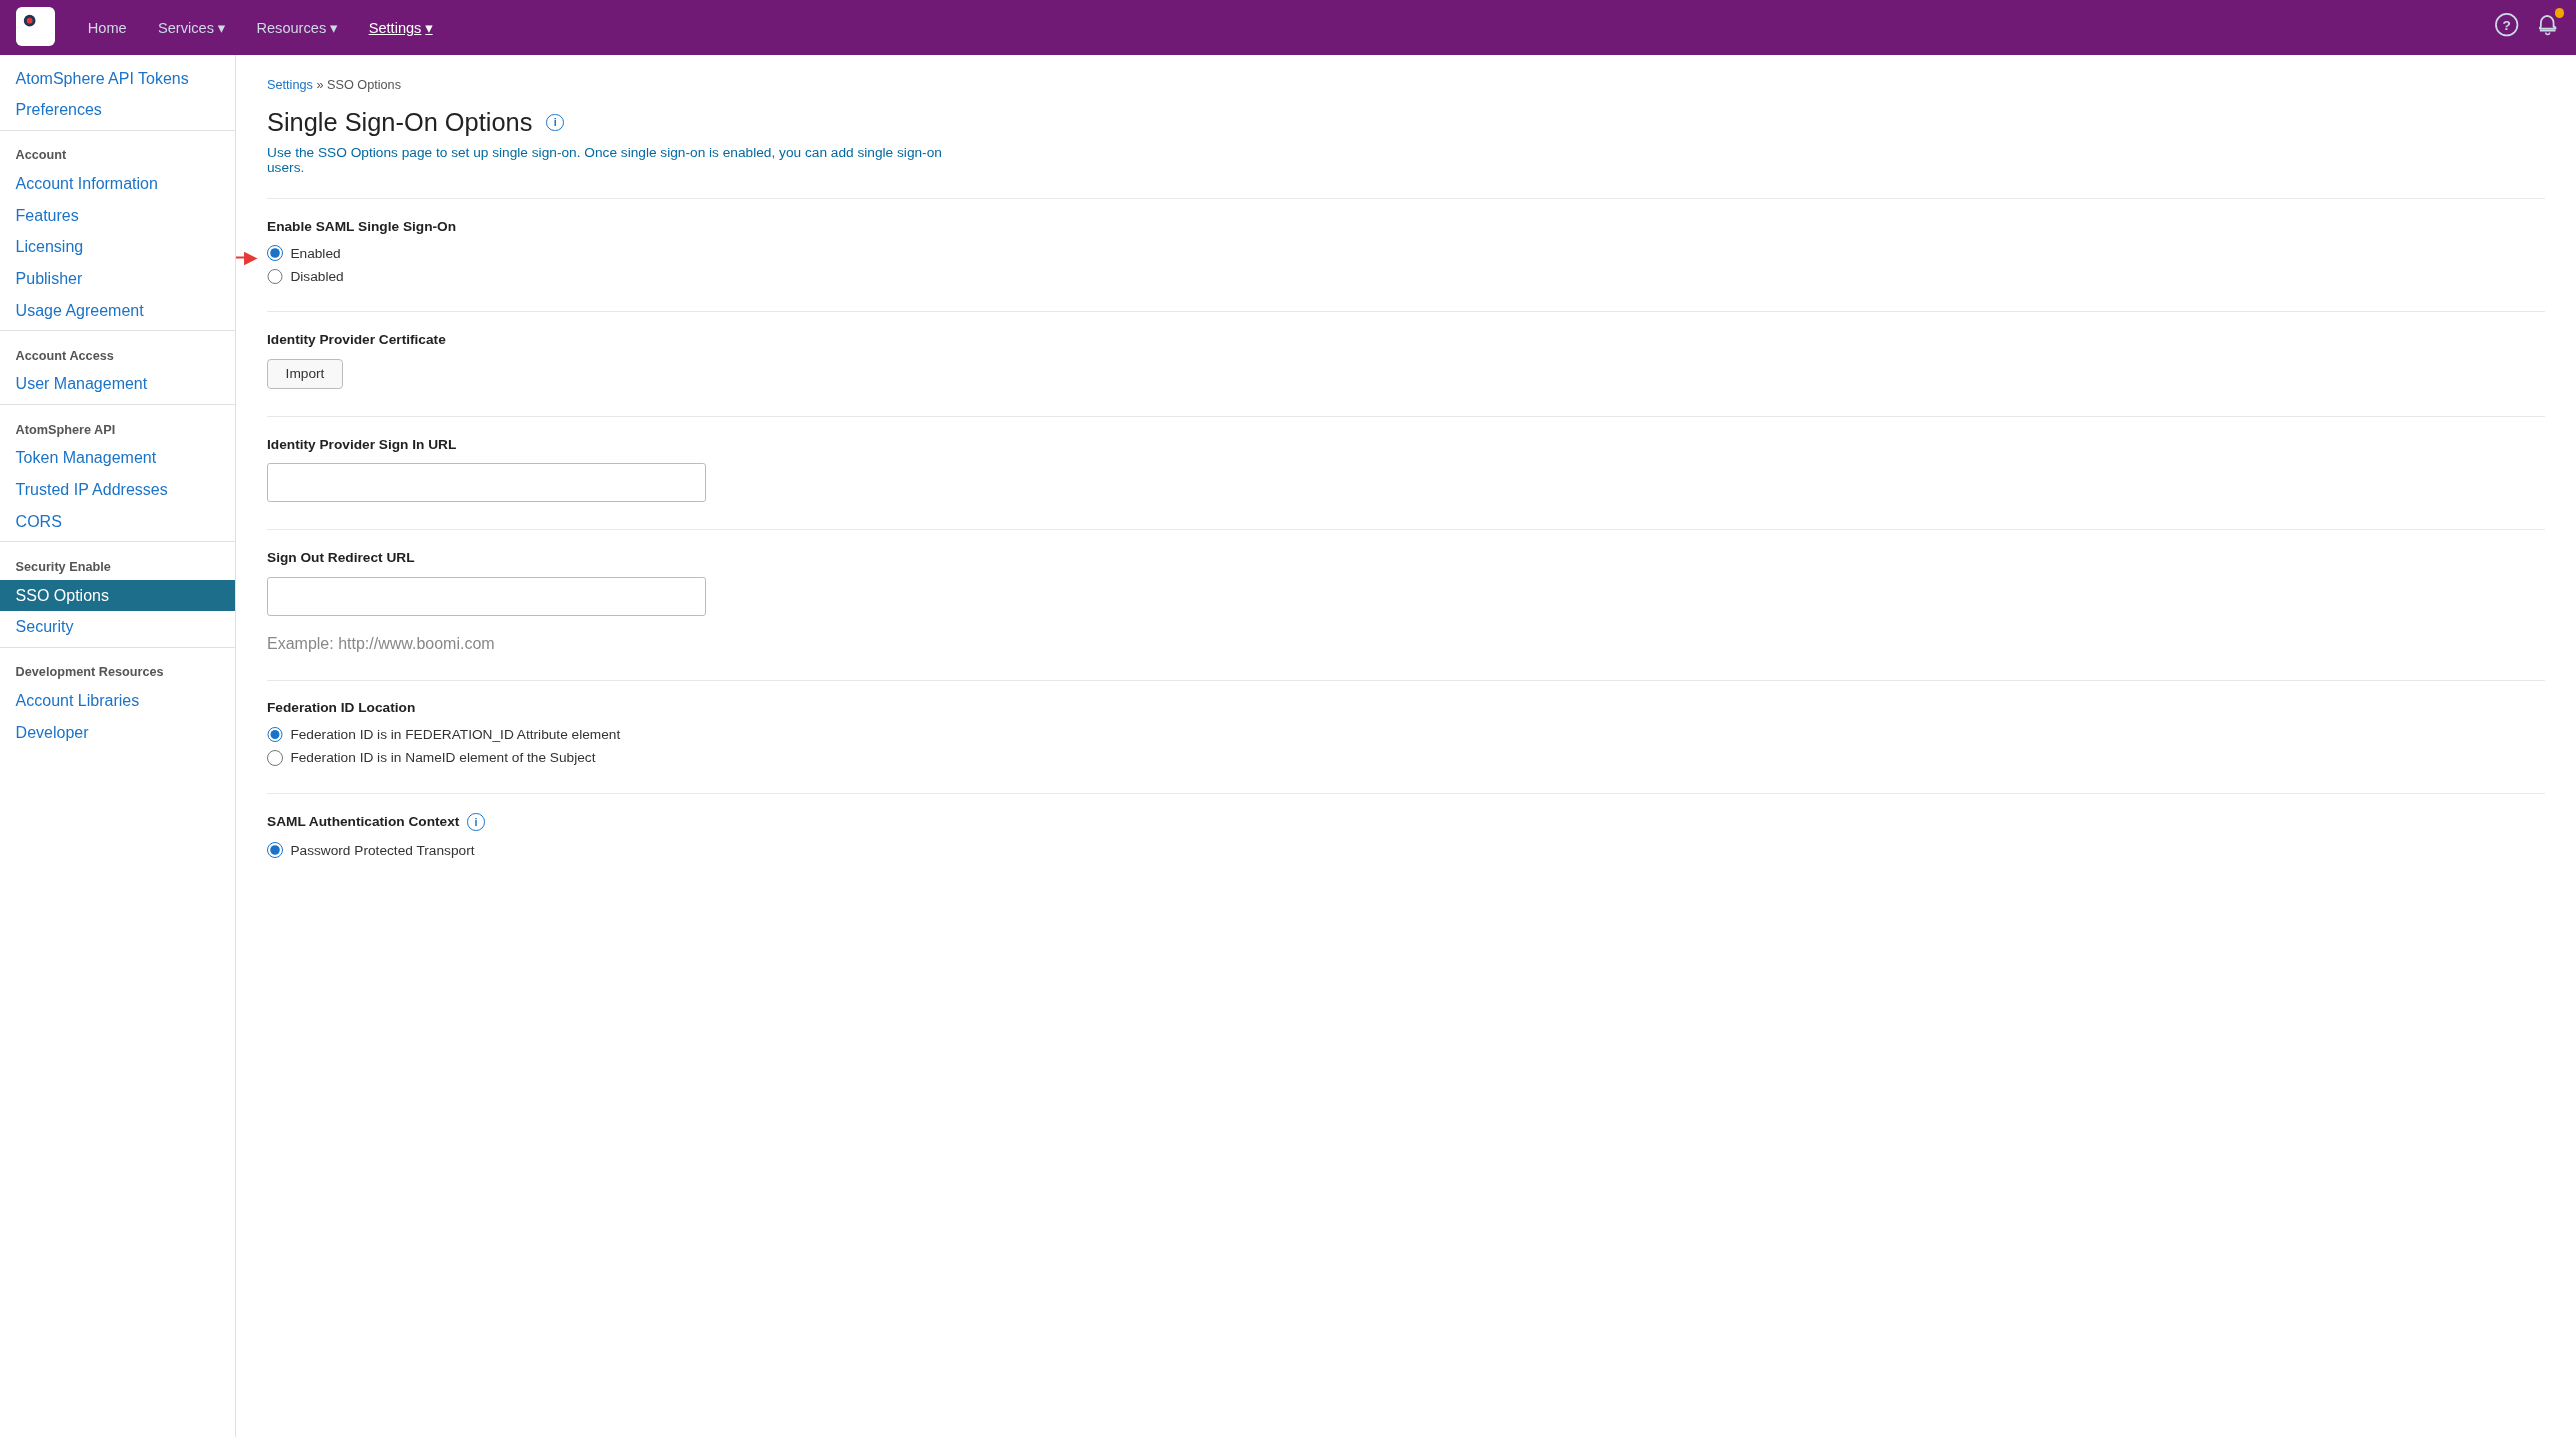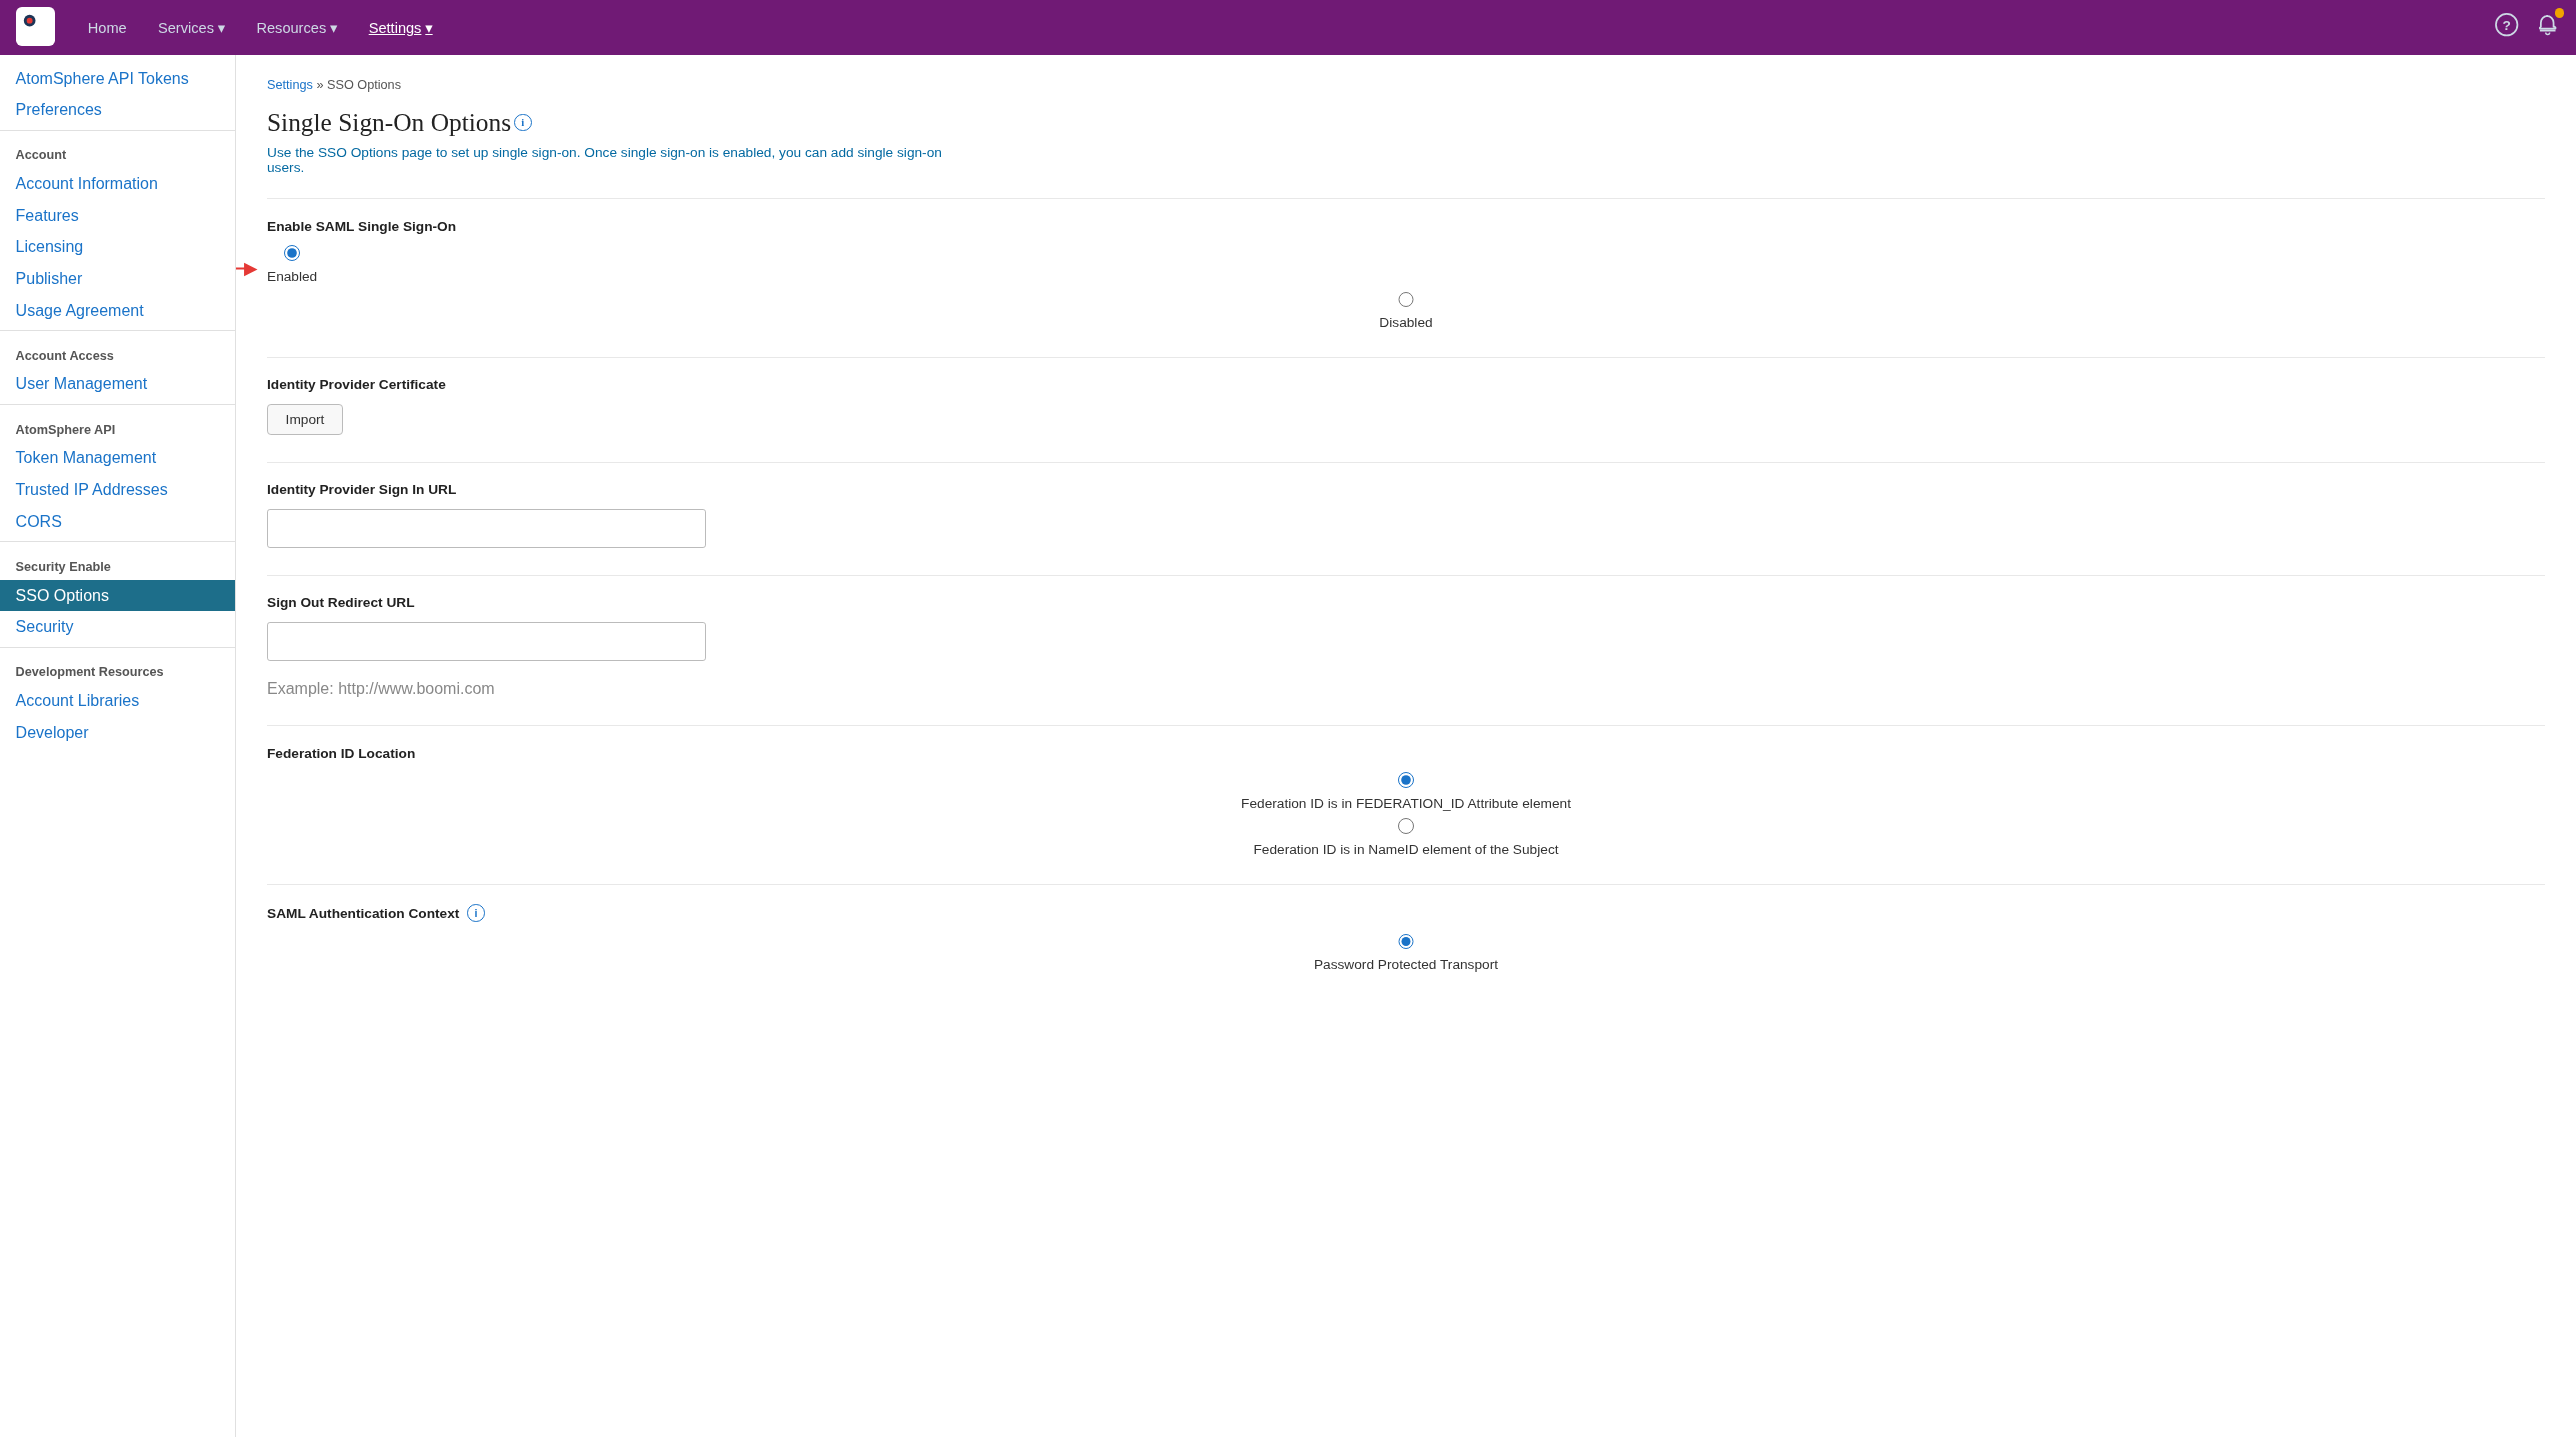--- a/index.html
+++ b/index.html
@@ -115,8 +115,7 @@
       margin-bottom: 7.8px;
       display: flex;
       align-items: center;
-      gap: 3px;
-      font-family: Liberation Serif, serif;
+      gap: 14px;
     }
     .info-icon {
       display: inline-flex;

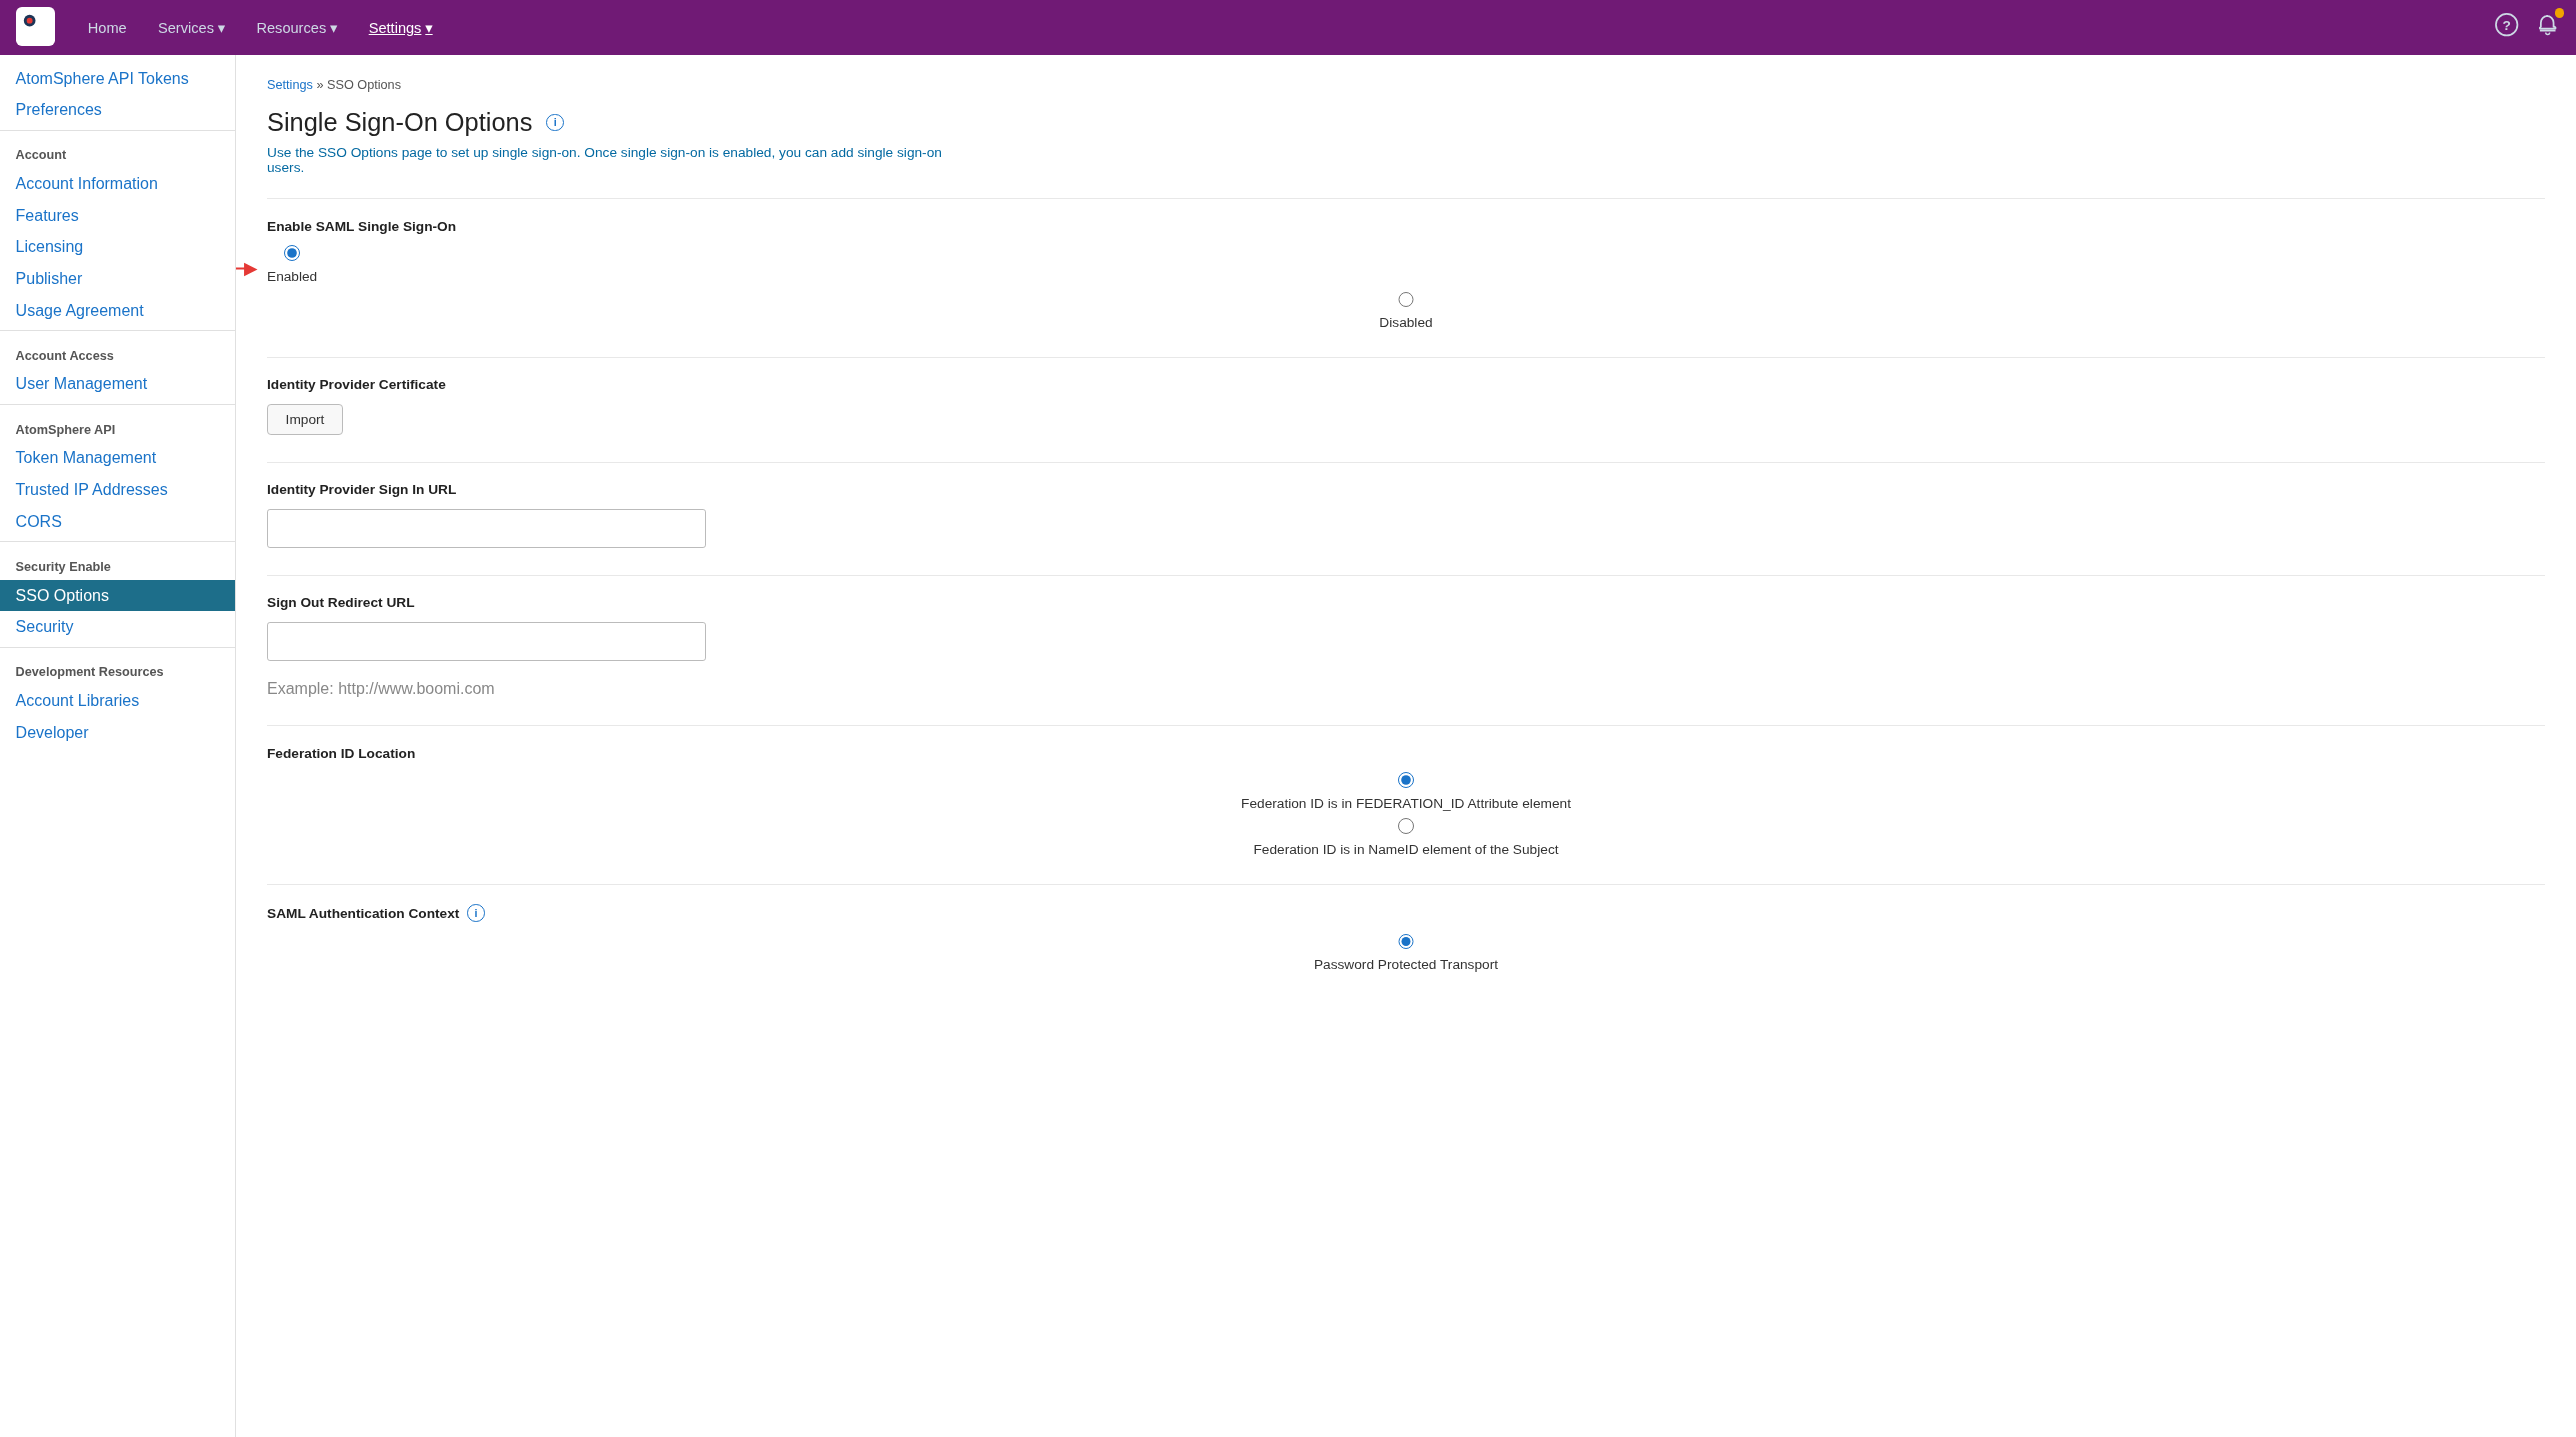--- a/index.html
+++ b/index.html
@@ -155,7 +155,6 @@
       margin-bottom: 7.8px;
       font-size: 13.7px;
       color: #333;
-      flex-direction: column;
     }
     .radio-option input[type="radio"] {
       width: 15.6px;

